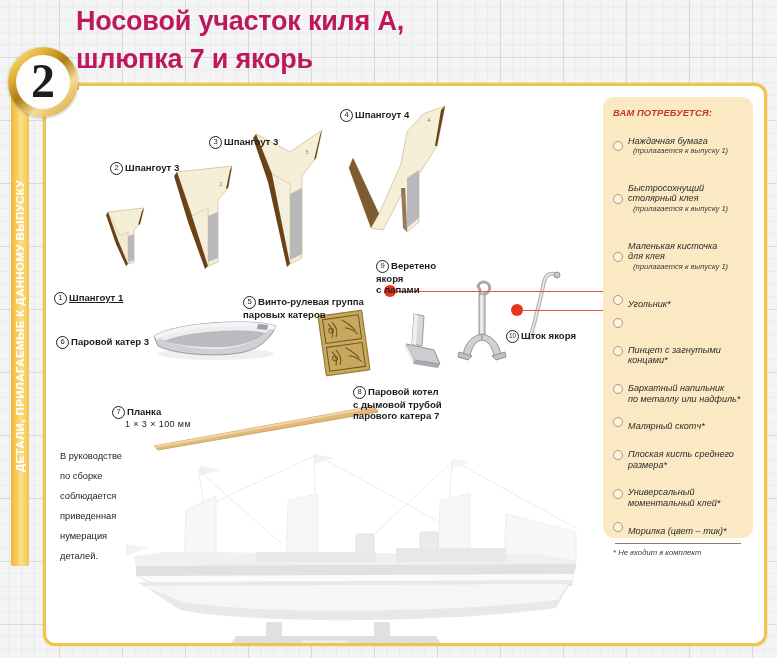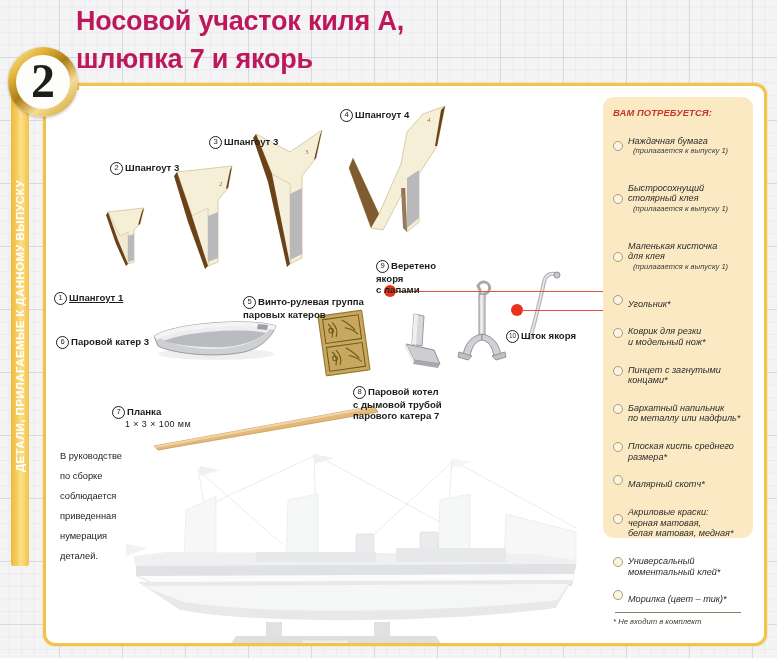--- a/index.html
+++ b/index.html
@@ -354,10 +354,6 @@
     </div>
     <div class="need">
       <div class="cb"></div>
-      <div class="txt">
-        <span>Коврик для резки
-и модельный нож*</span>
-      </div>
     </div>
     <div class="need">
       <div class="cb"></div>

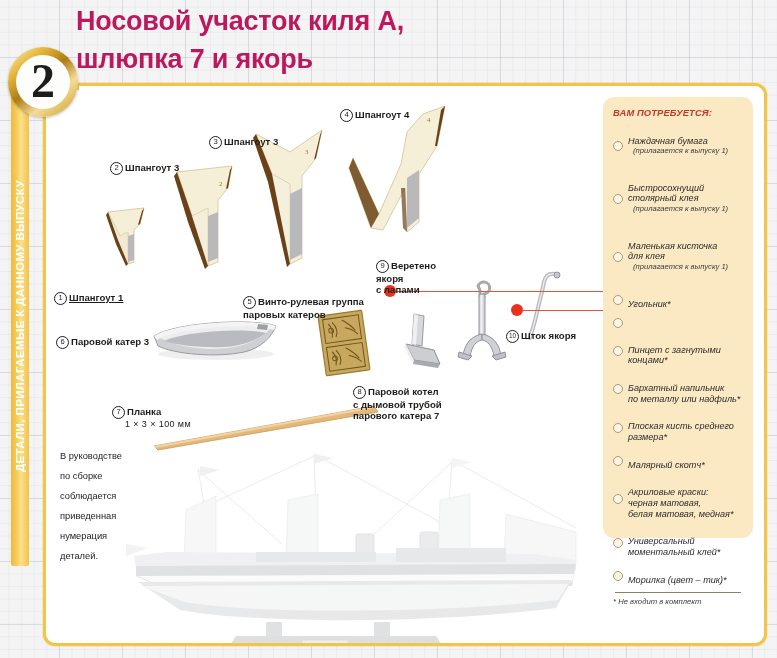--- a/index.html
+++ b/index.html
@@ -372,14 +372,14 @@
     <div class="need">
       <div class="cb"></div>
       <div class="txt">
+        <span>Малярный скотч*</span>
+      </div>
+    </div>
+    <div class="need">
+      <div class="cb"></div>
+      <div class="txt">
         <span>Плоская кисть среднего
 размера*</span>
-      </div>
-    </div>
-    <div class="need">
-      <div class="cb"></div>
-      <div class="txt">
-        <span>Малярный скотч*</span>
       </div>
     </div>
     <div class="need">

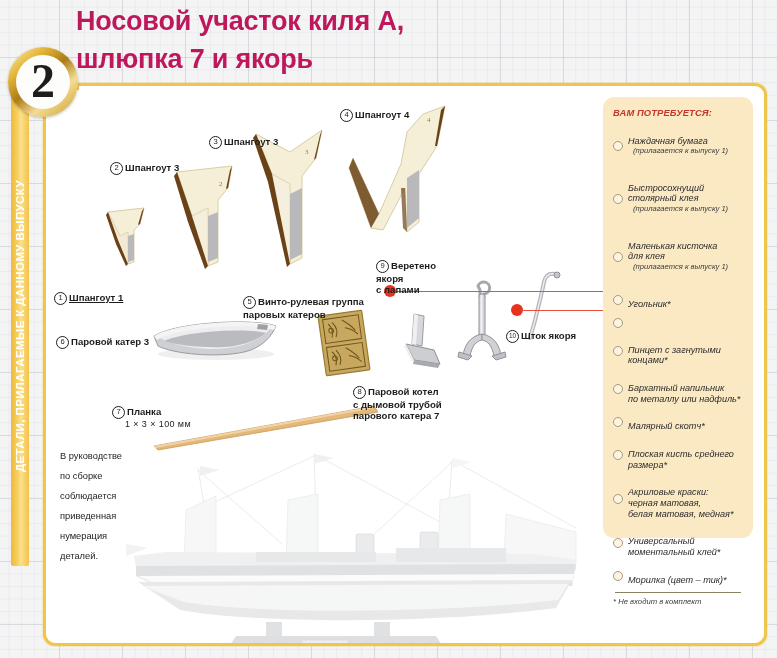--- a/index.html
+++ b/index.html
@@ -385,14 +385,6 @@
     <div class="need">
       <div class="cb"></div>
       <div class="txt">
-        <span>Акриловые краски:
-черная матовая,
-белая матовая, медная*</span>
-      </div>
-    </div>
-    <div class="need">
-      <div class="cb"></div>
-      <div class="txt">
         <span>Универсальный
 моментальный клей*</span>
       </div>

